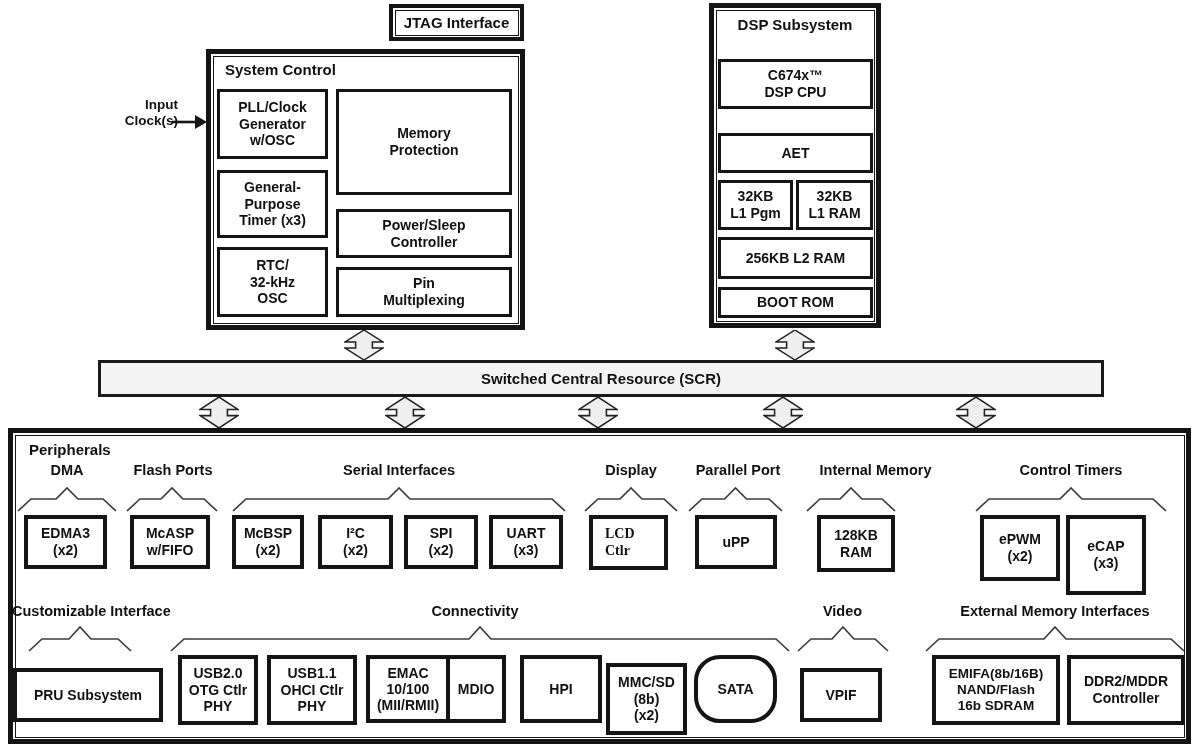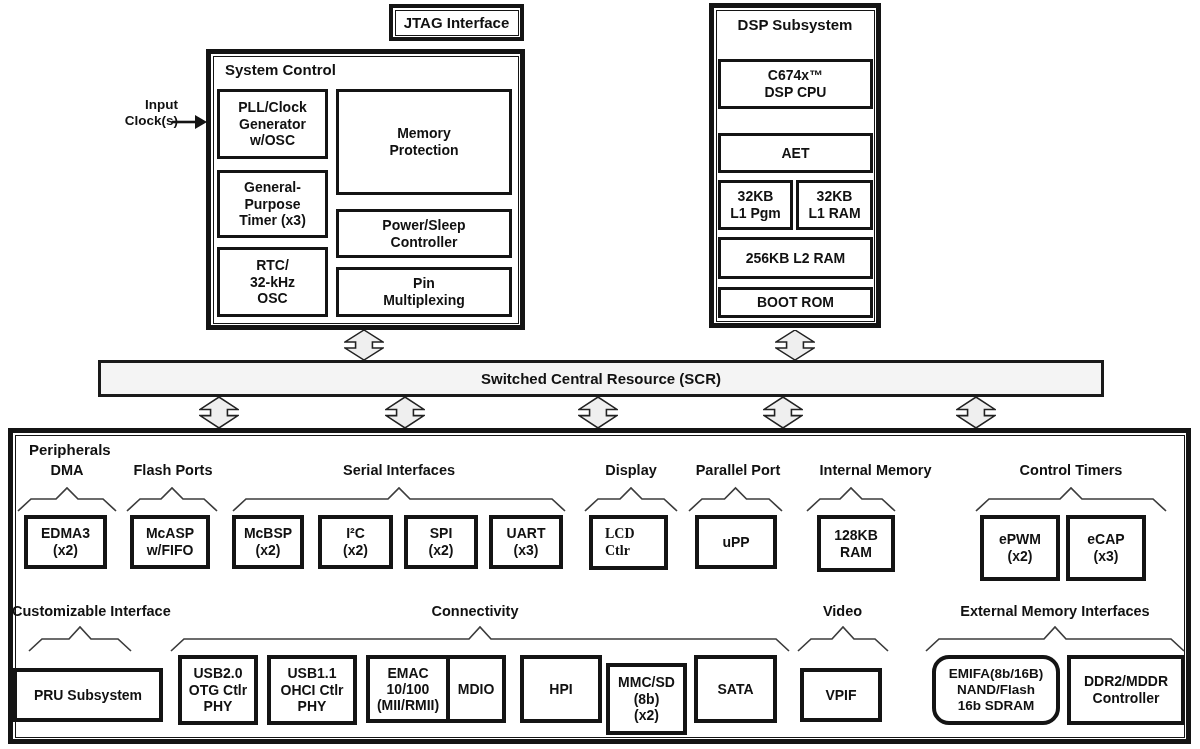--- a/index.html
+++ b/index.html
@@ -203,7 +203,7 @@
     <span>ePWM
 (x2)</span>
     </div>
-  <div class="box b4" style="left:1066px;top:515px;width:80px;height:66px;">
+  <div class="box b4" style="left:1066px;top:515px;width:80px;height:80px;">
     <span>eCAP
 (x3)</span>
     </div>

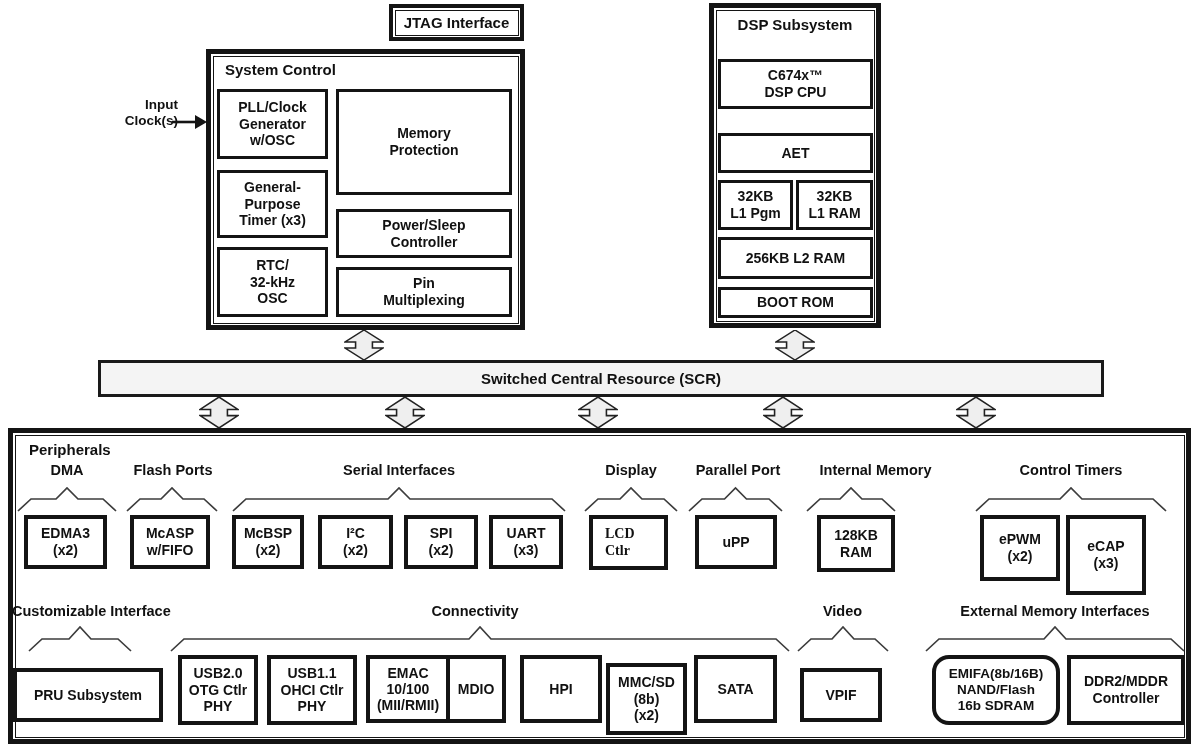--- a/index.html
+++ b/index.html
@@ -264,7 +264,7 @@
   <div class="box b4" style="left:800px;top:668px;width:82px;height:54px;">
     <span>VPIF</span>
     </div>
-  <div class="box b4 fs135" style="left:932px;top:655px;width:128px;height:70px;border-radius:17px;">
+  <div class="box b4 fs135" style="left:932px;top:655px;width:128px;height:70px;">
     <span>EMIFA(8b/16B)
 NAND/Flash
 16b SDRAM</span>

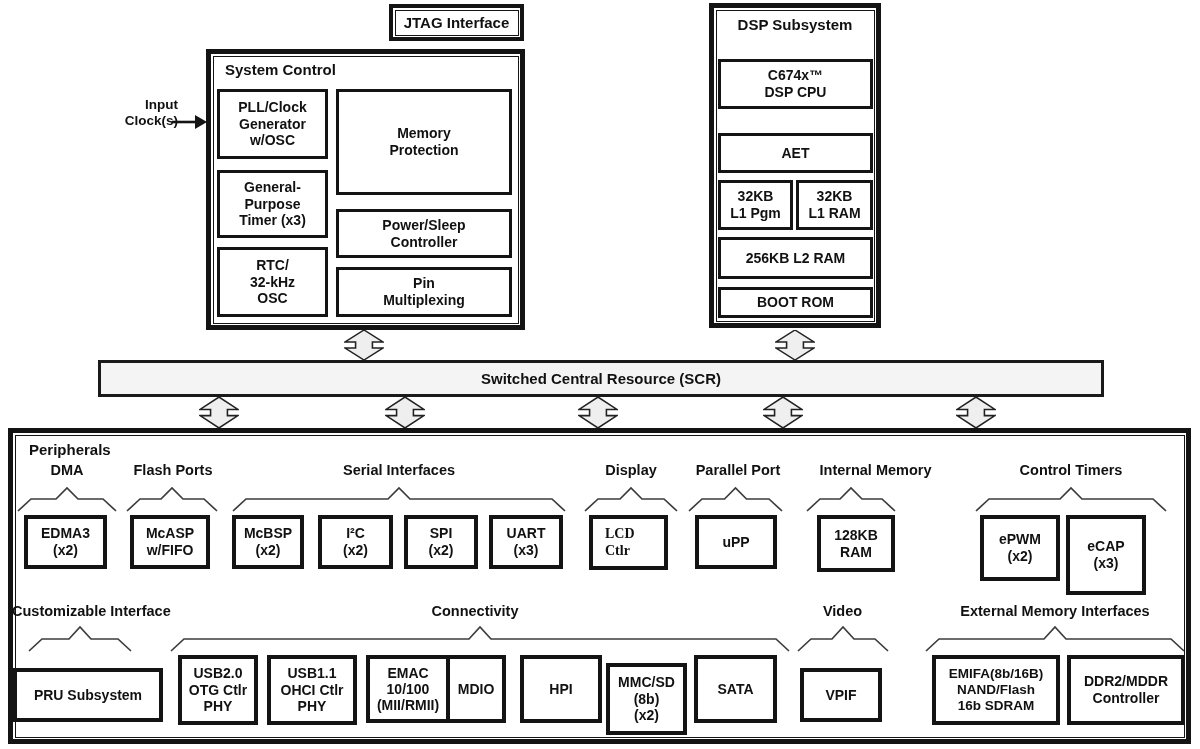--- a/index.html
+++ b/index.html
@@ -258,7 +258,7 @@
 (8b)
 (x2)</span>
     </div>
-  <div class="box b4" style="left:694px;top:655px;width:83px;height:68px;">
+  <div class="box b4" style="left:694px;top:655px;width:83px;height:68px;border-radius:26px;">
     <span>SATA</span>
     </div>
   <div class="box b4" style="left:800px;top:668px;width:82px;height:54px;">

